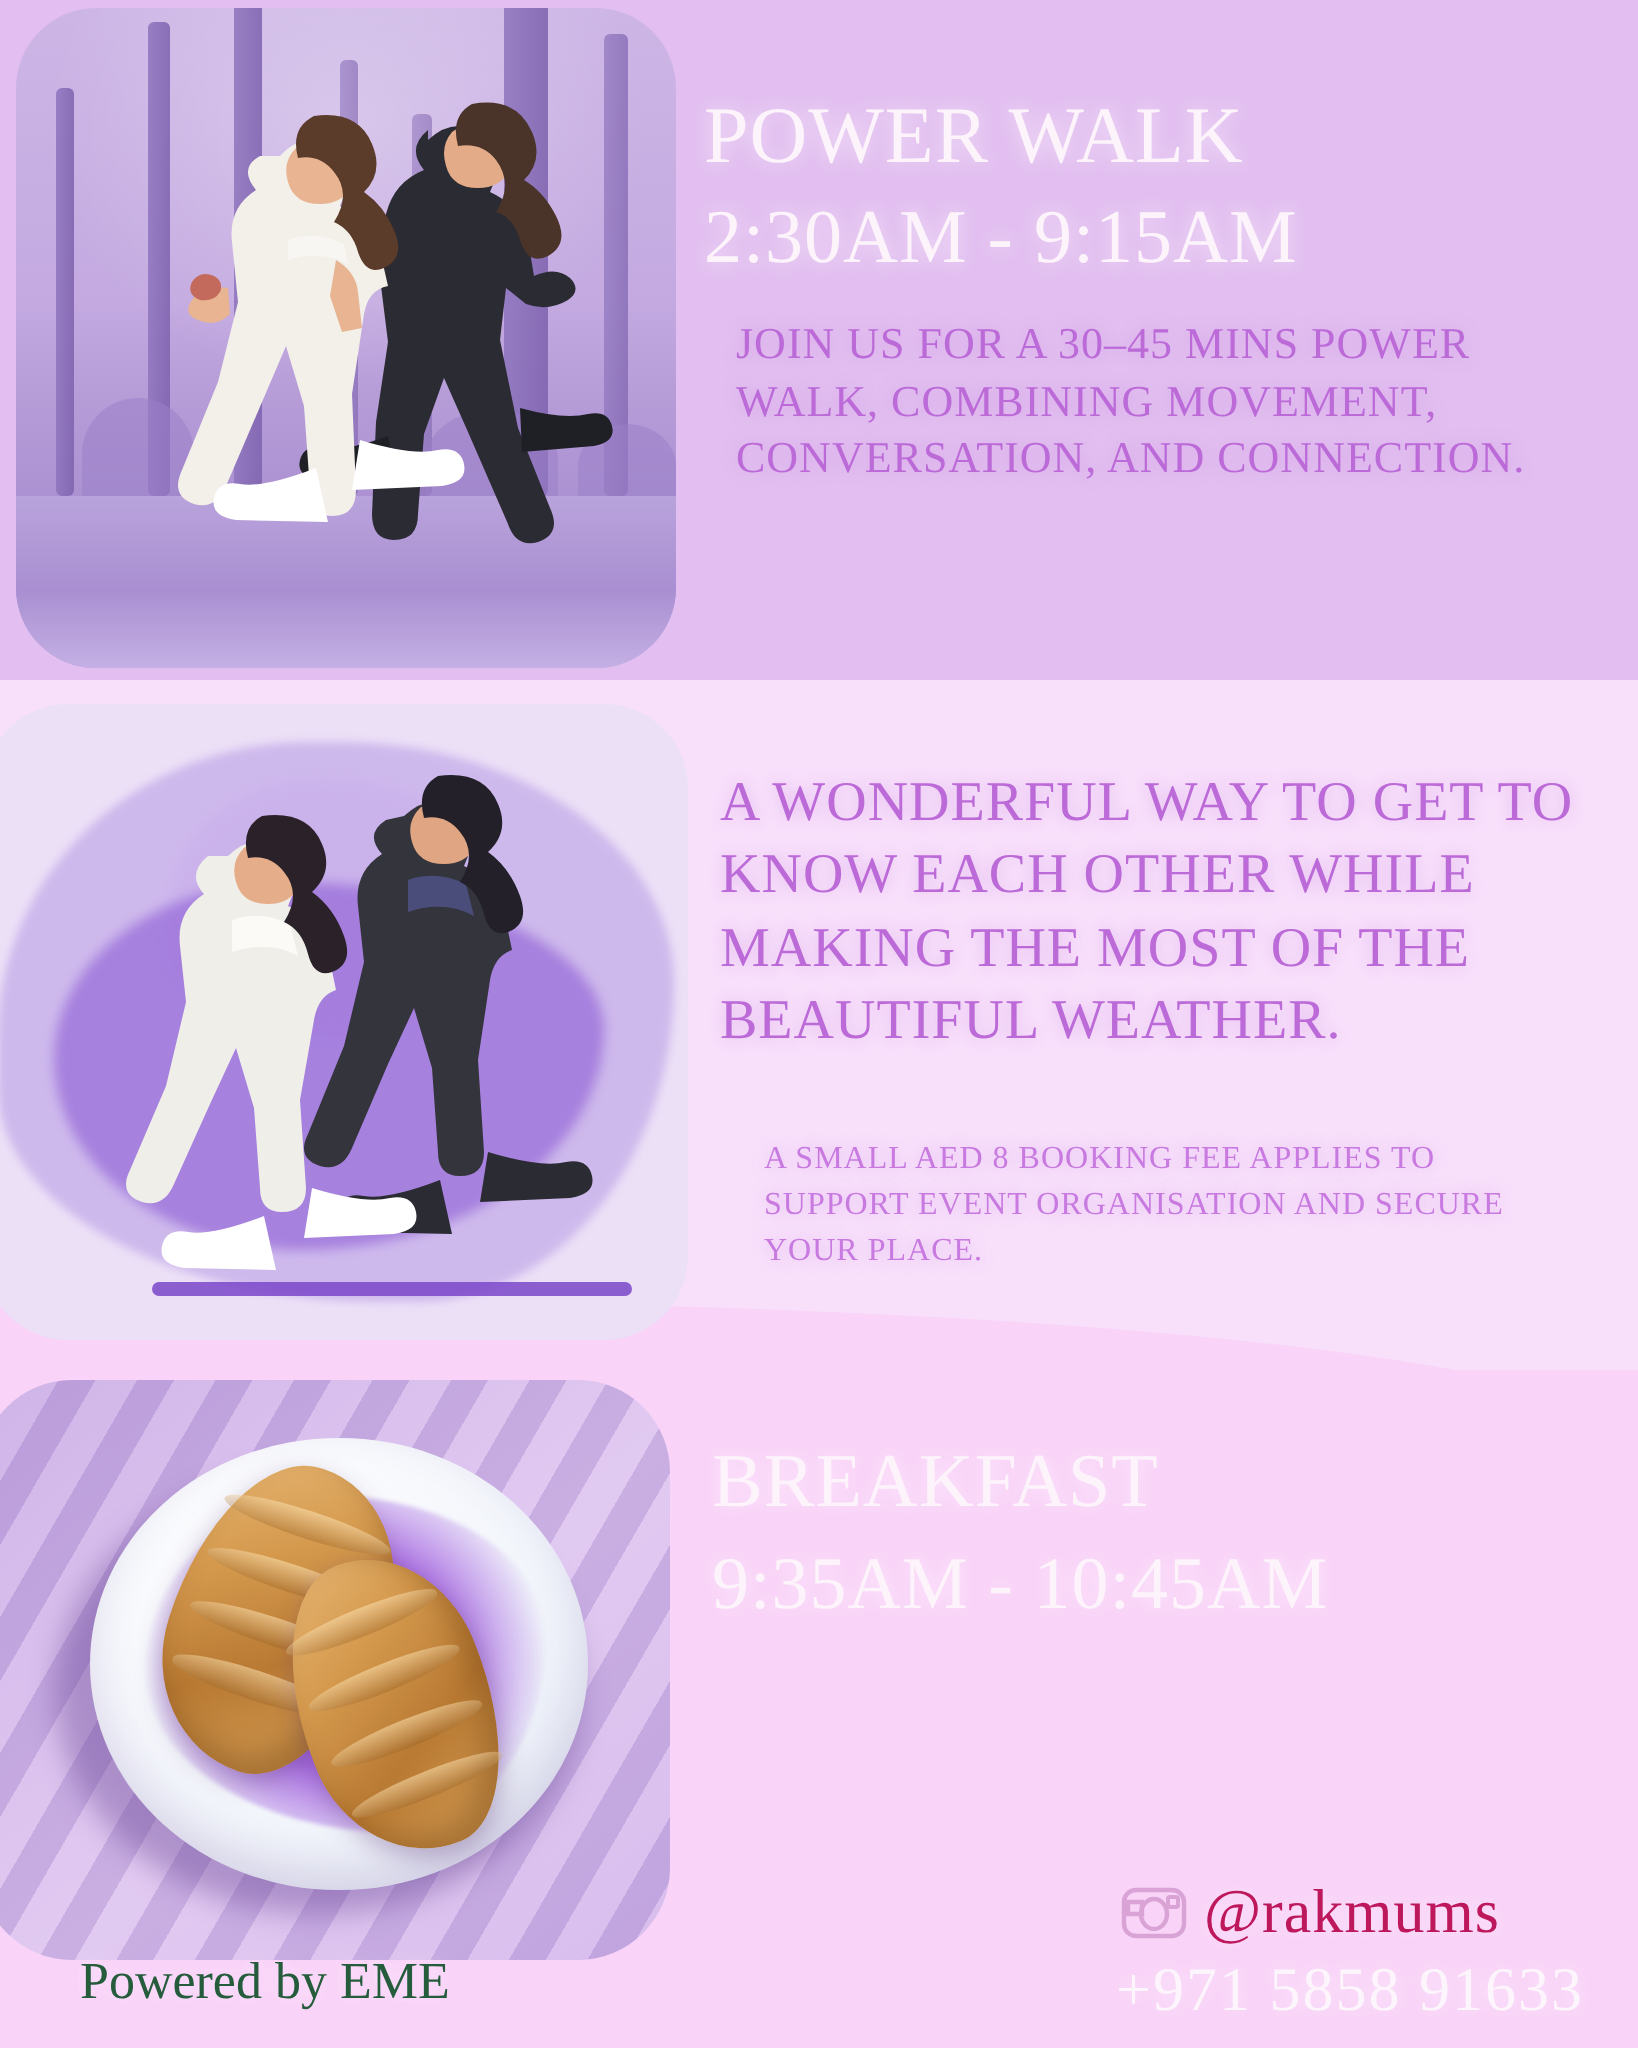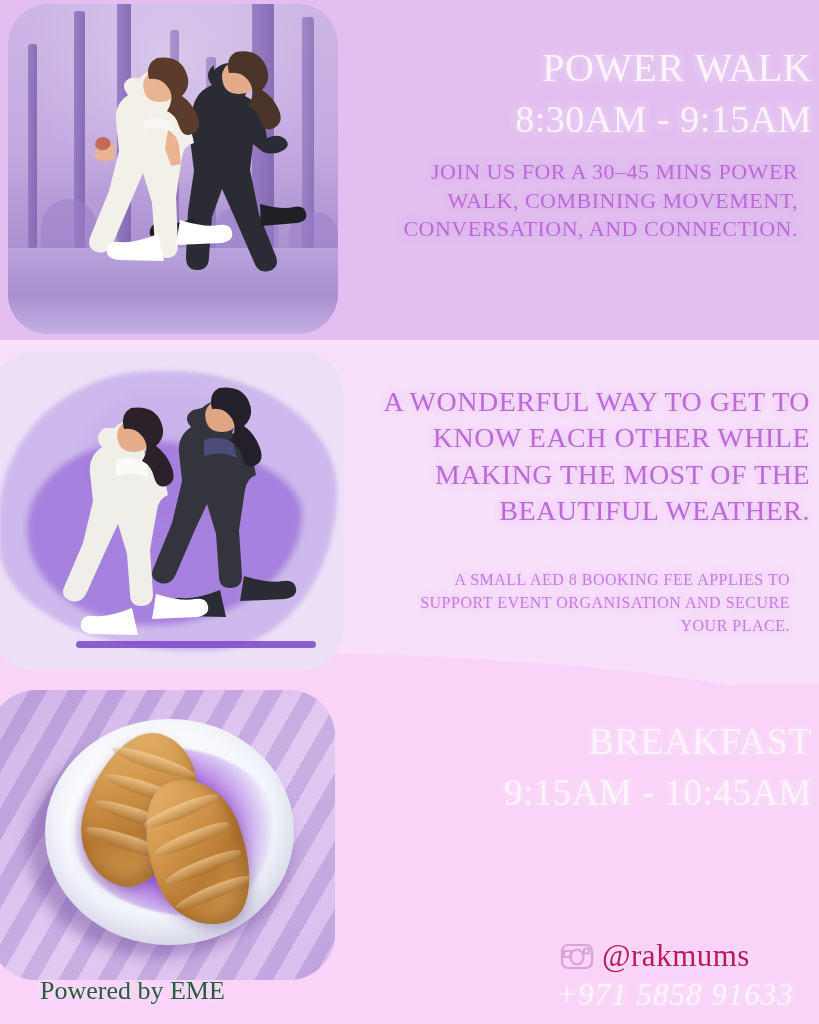--- a/index.html
+++ b/index.html
@@ -75,7 +75,7 @@
      background:linear-gradient(180deg,rgba(255,228,180,.55),rgba(140,88,30,.32));}
 
   
-  .txt{position:absolute;text-align:right;}
+  .txt{position:absolute;text-align:left;}
   .t-white{
     color:#fdf4fb;text-shadow:0 0 9px rgba(255,255,255,.55);
     letter-spacing:.5px;line-height:1.22;

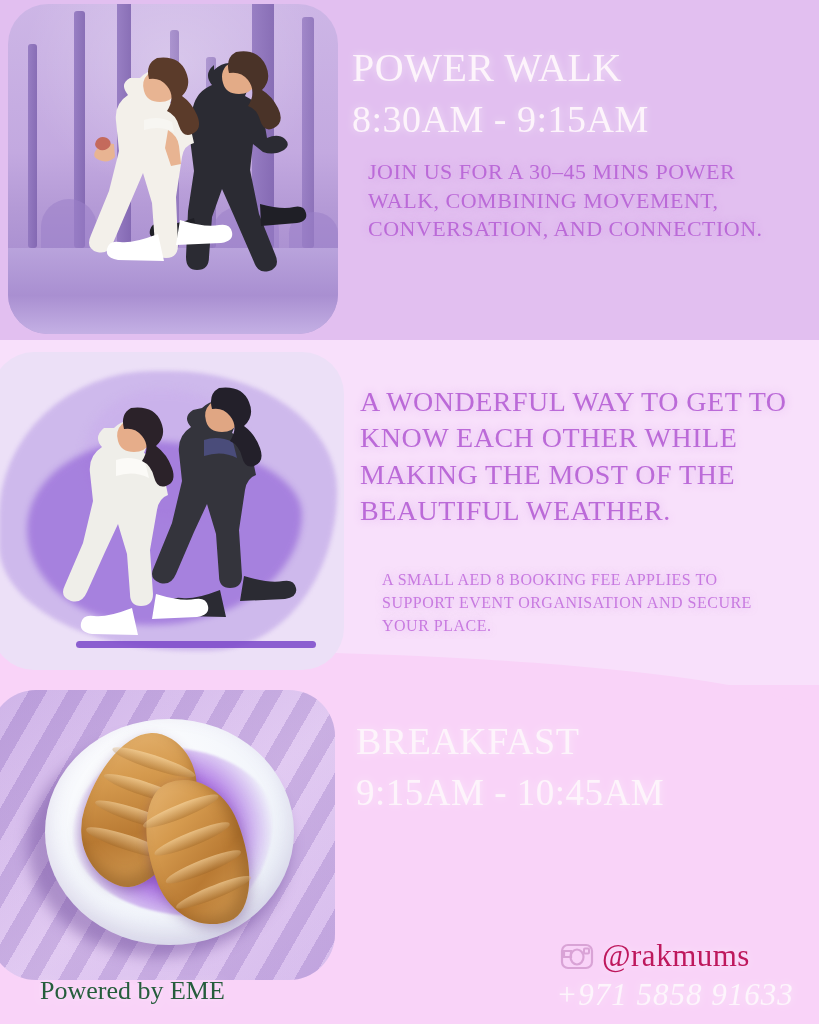--- a/index.html
+++ b/index.html
@@ -214,7 +214,7 @@
   </div>
 
   <div class="txt t-white" id="sec1-title">POWER WALK</div>
-  <div class="txt t-white" id="sec1-time">8:30AM - 9:15AM</div>
+  <div class="txt t-white" id="sec1-time">2:30AM - 9:15AM</div>
   <div class="txt t-purple" id="sec1-body">JOIN US FOR A 30–45 MINS POWER WALK, COMBINING MOVEMENT, CONVERSATION, AND CONNECTION.</div>
 
   <div class="txt t-purple" id="sec2-body">A WONDERFUL WAY TO GET TO KNOW EACH OTHER WHILE MAKING THE MOST OF THE BEAUTIFUL WEATHER.</div>

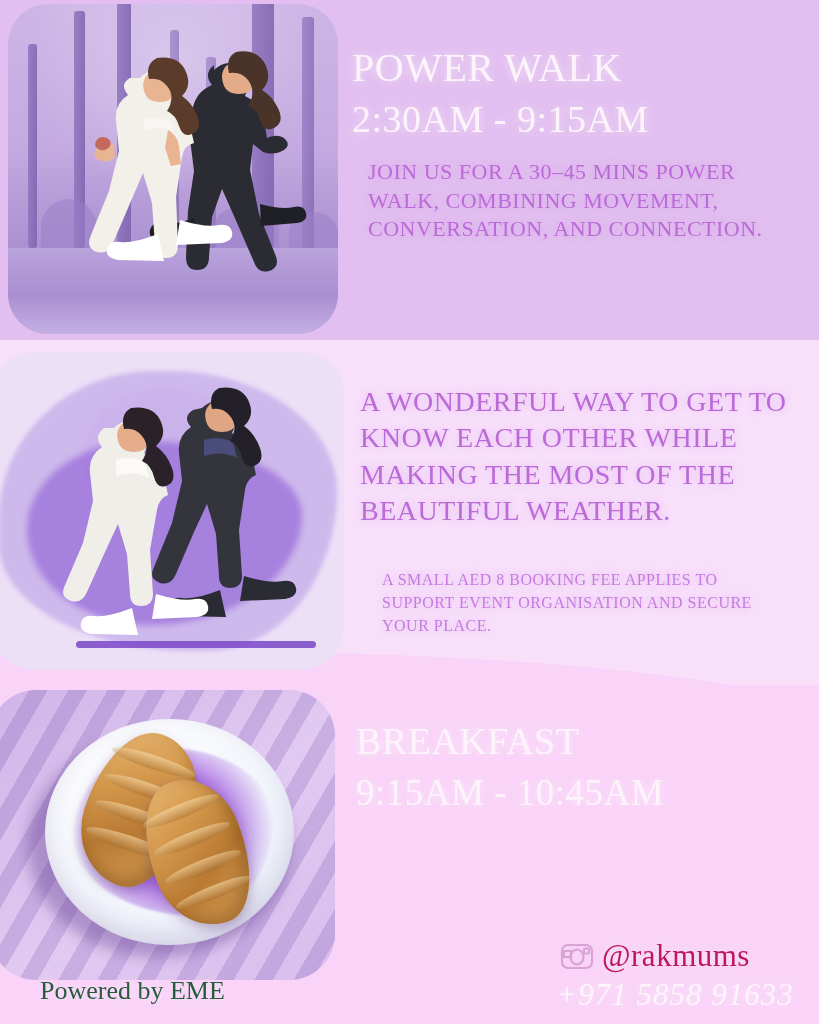--- a/index.html
+++ b/index.html
@@ -221,7 +221,7 @@
   <div class="txt t-purple t-purple-soft" id="sec2-note">A SMALL AED 8 BOOKING FEE APPLIES TO SUPPORT EVENT ORGANISATION AND SECURE YOUR PLACE.</div>
 
   <div class="txt t-white" id="sec3-title">BREAKFAST</div>
-  <div class="txt t-white" id="sec3-time">9:15AM - 10:45AM</div>
+  <div class="txt t-white" id="sec3-time">9:35AM - 10:45AM</div>
 
   <div class="footer-handle">
     <span class="ig-icon">

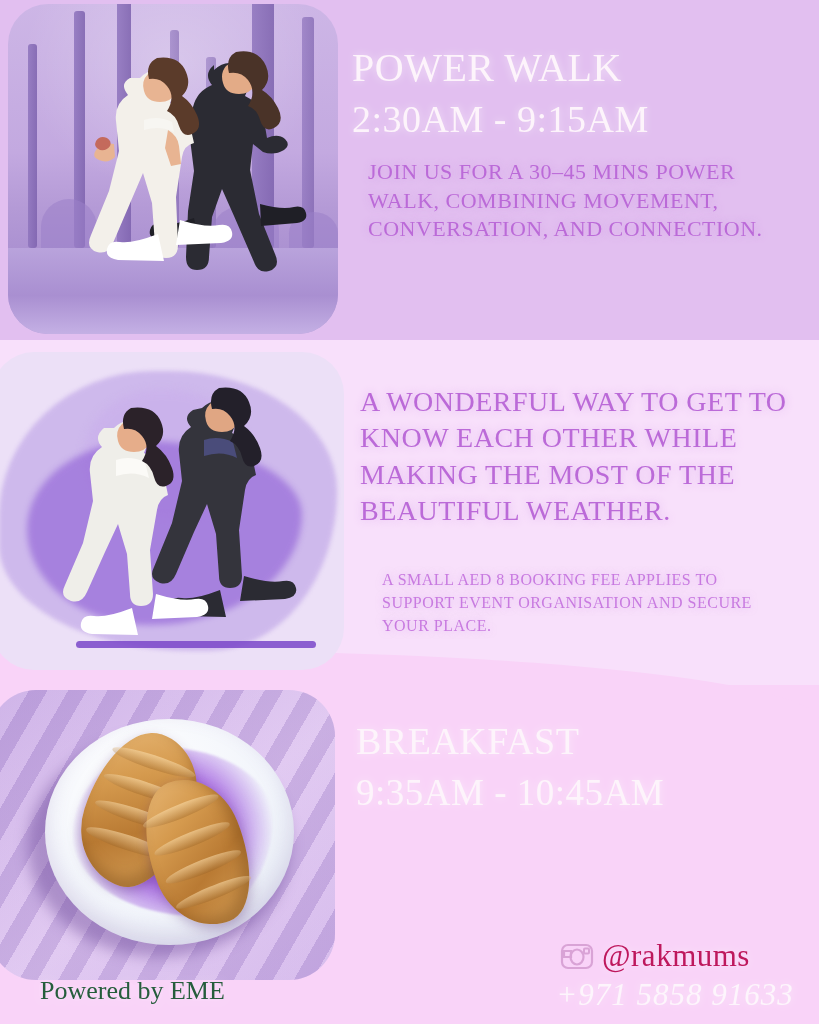--- a/index.html
+++ b/index.html
@@ -104,7 +104,7 @@
   .handle-text{font-size:31px;color:#be185d;text-shadow:0 0 8px rgba(255,255,255,.5);
      letter-spacing:.5px;}
   .phone{position:absolute;left:540px;top:977px;width:270px;text-align:center;
-     font-size:31px;color:#fdf5fc;text-shadow:0 0 9px rgba(255,255,255,.55);letter-spacing:1px;font-style:italic;}
+     font-size:31px;color:#fdf5fc;text-shadow:0 0 9px rgba(255,255,255,.55);letter-spacing:1px;}
   .powered{position:absolute;left:40px;top:976px;font-size:26px;
      color:#14532d;text-shadow:0 0 8px rgba(255,255,255,.45);opacity:.92;}
 </style>

